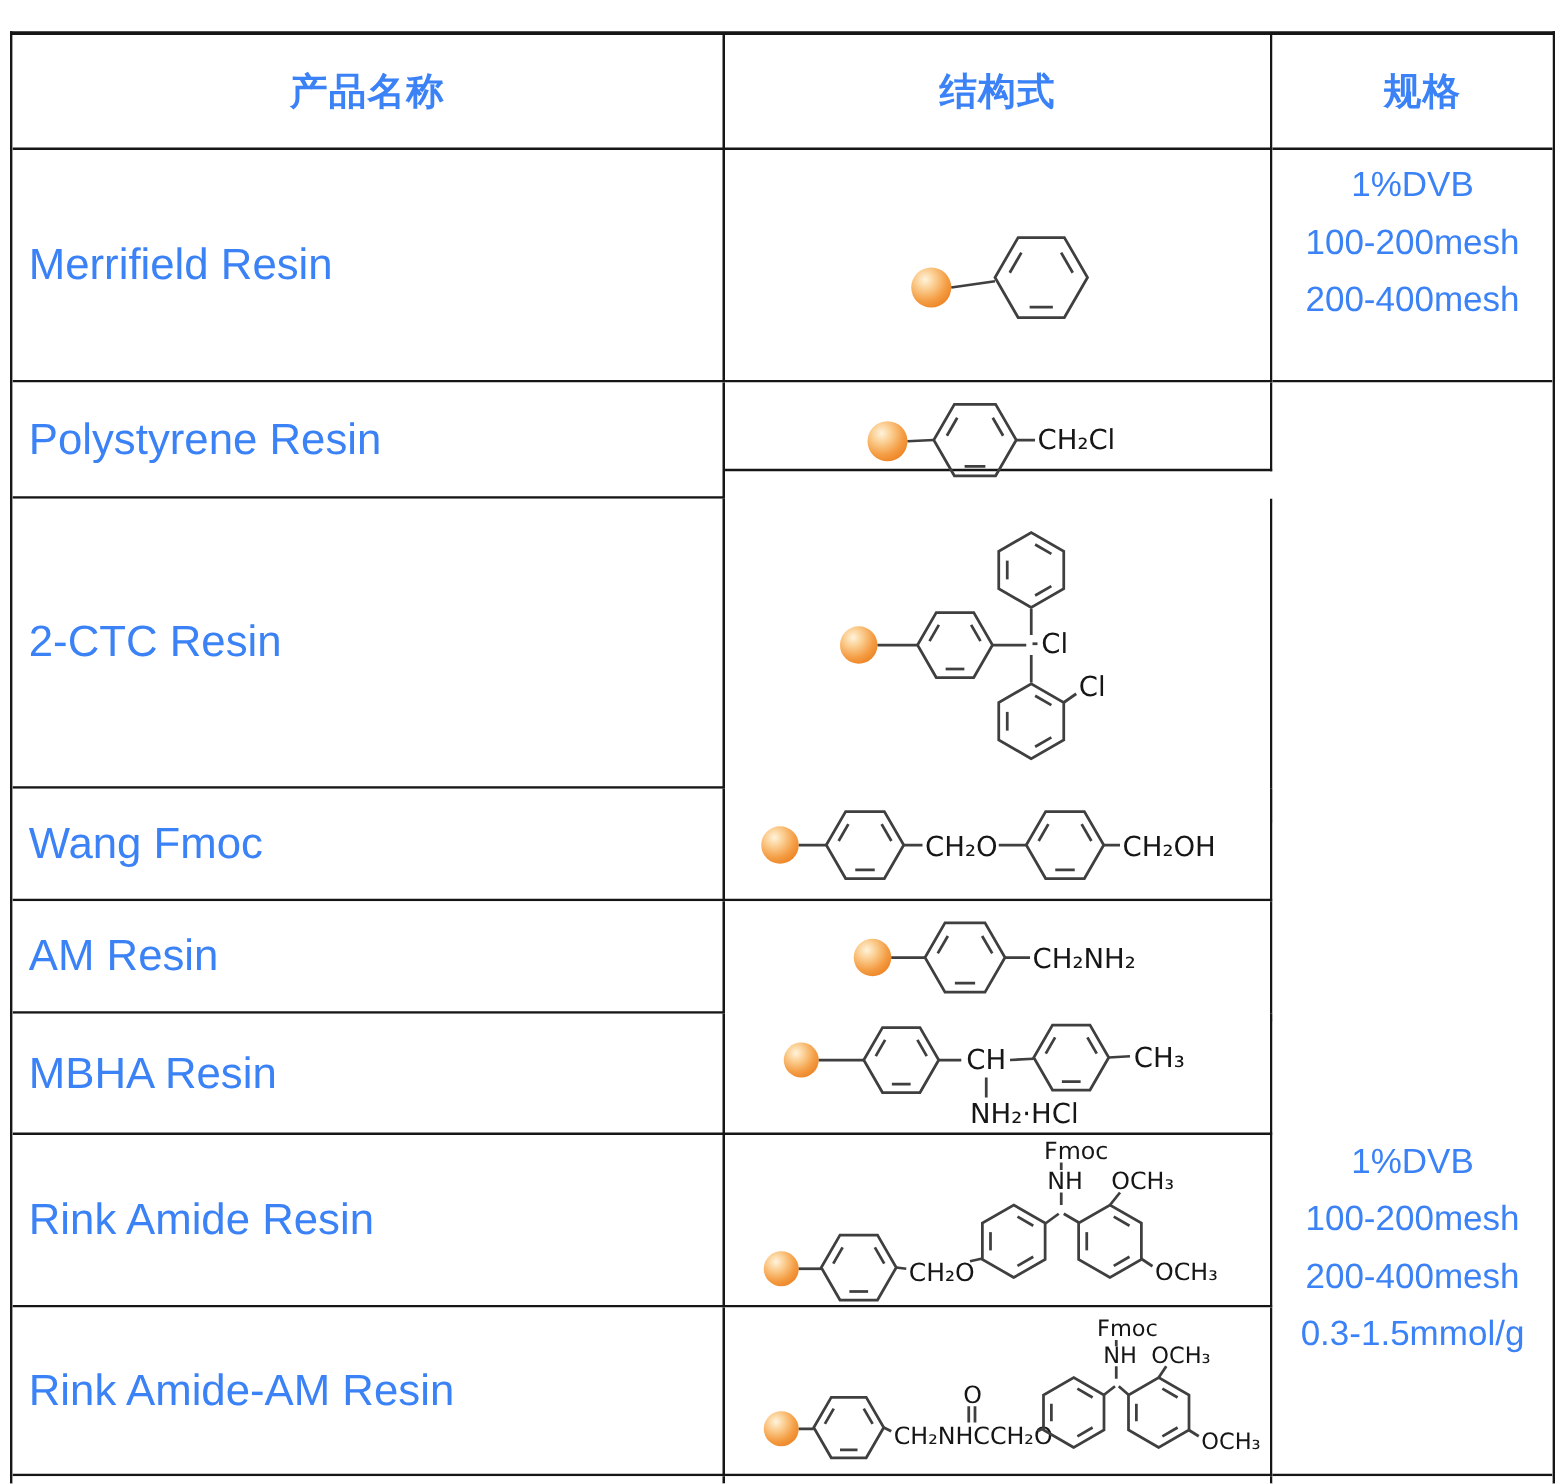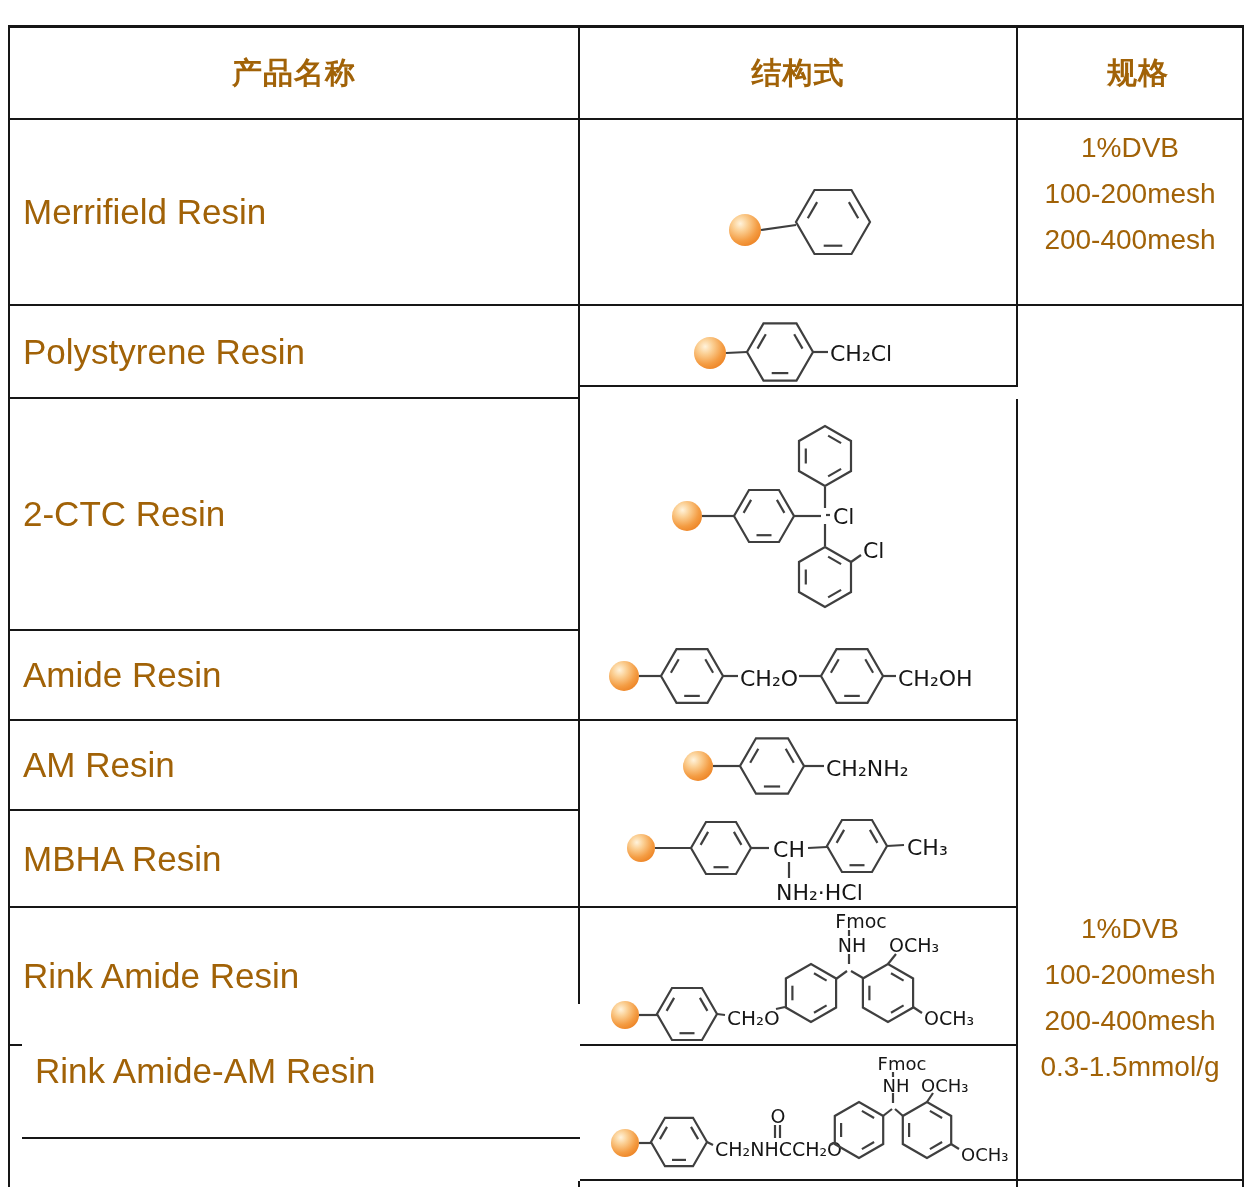--- a/index.html
+++ b/index.html
@@ -4,7 +4,7 @@
 <style>
   html,body{margin:0;padding:0;background:#ffffff;}
   #page{position:relative;width:1250px;height:1187px;background:#ffffff;overflow:hidden;
-        font-family:"Liberation Sans","DejaVu Sans",sans-serif;color:#a16207;}
+        font-family:"Liberation Sans","DejaVu Sans",sans-serif;color:#3b82f6;}
   #tbl{position:absolute;left:8px;top:25px;width:1236px;height:1162px;box-sizing:border-box;
        border-left:2px solid #161616;border-right:2px solid #161616;border-top:3px solid #161616;
        background:#ffffff;overflow:hidden;}

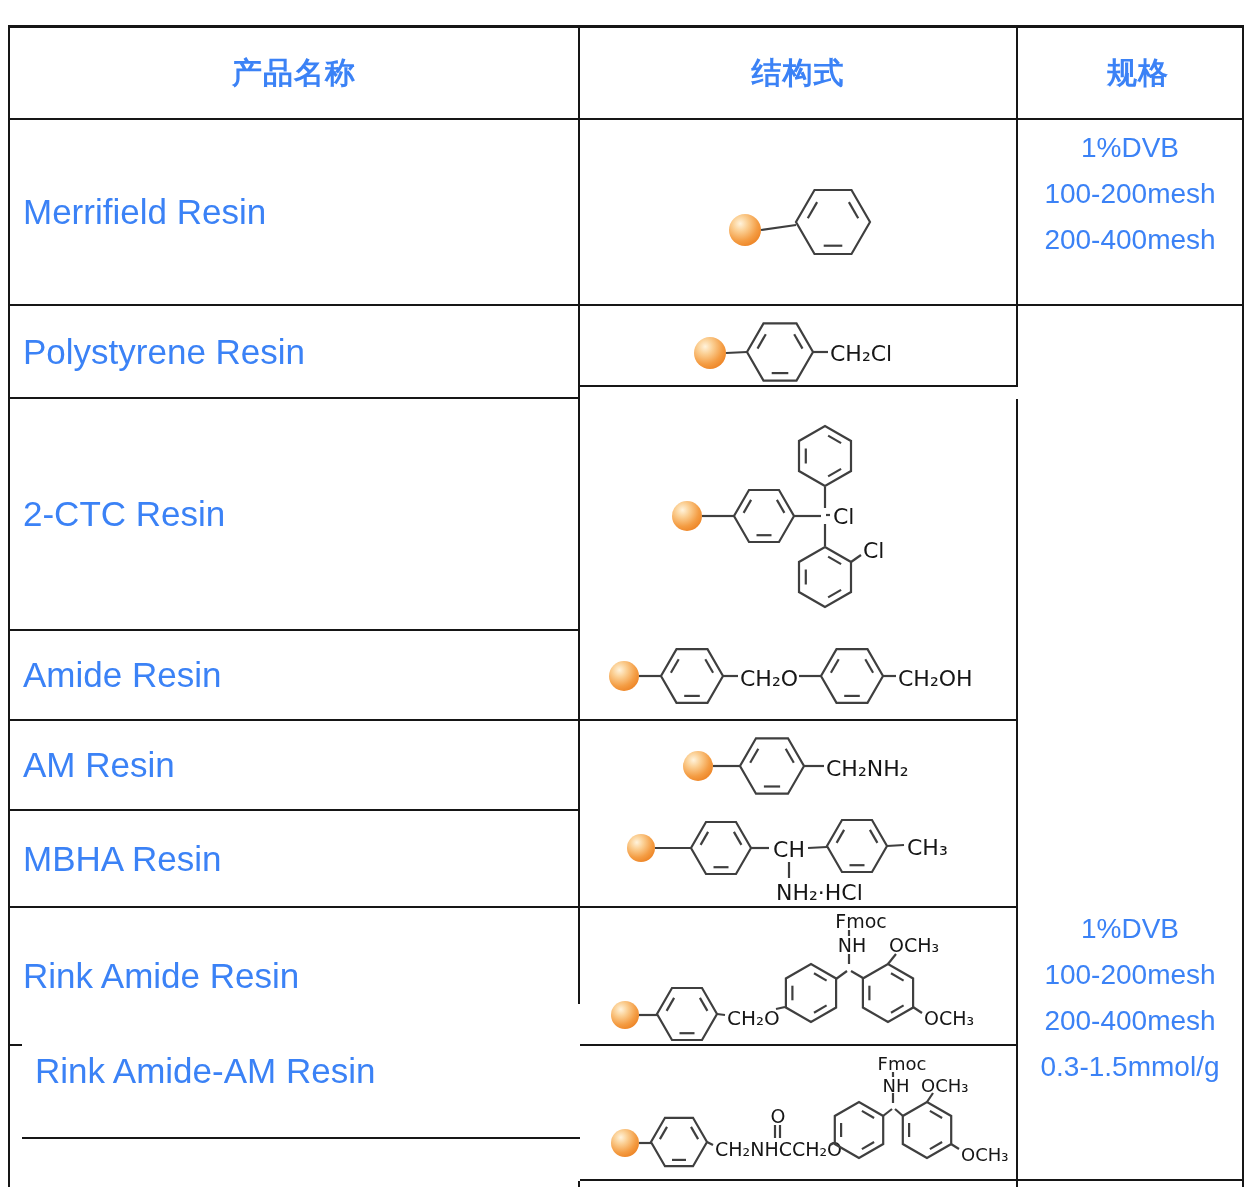--- a/index.html
+++ b/index.html
@@ -88,7 +88,7 @@
           <line x1="268.9" y1="82.1" x2="278.2" y2="98.2" stroke="#3f3f3f" stroke-width="2.2"></line>
         </svg>
       </div>
-    <div class="cell" style="left:570px;top:278px;width:438px;height:81px;">
+    <div class="cell" style="left:570px;top:278px;width:438px;height:71px;">
       <svg class="struct" width="436" height="91" viewBox="0 0 436 91">
           <circle cx="130" cy="47" r="16" fill="url(#ballGrad)"></circle>
           <line x1="146" y1="47" x2="167" y2="46" stroke="#3f3f3f" stroke-width="2.2"></line>

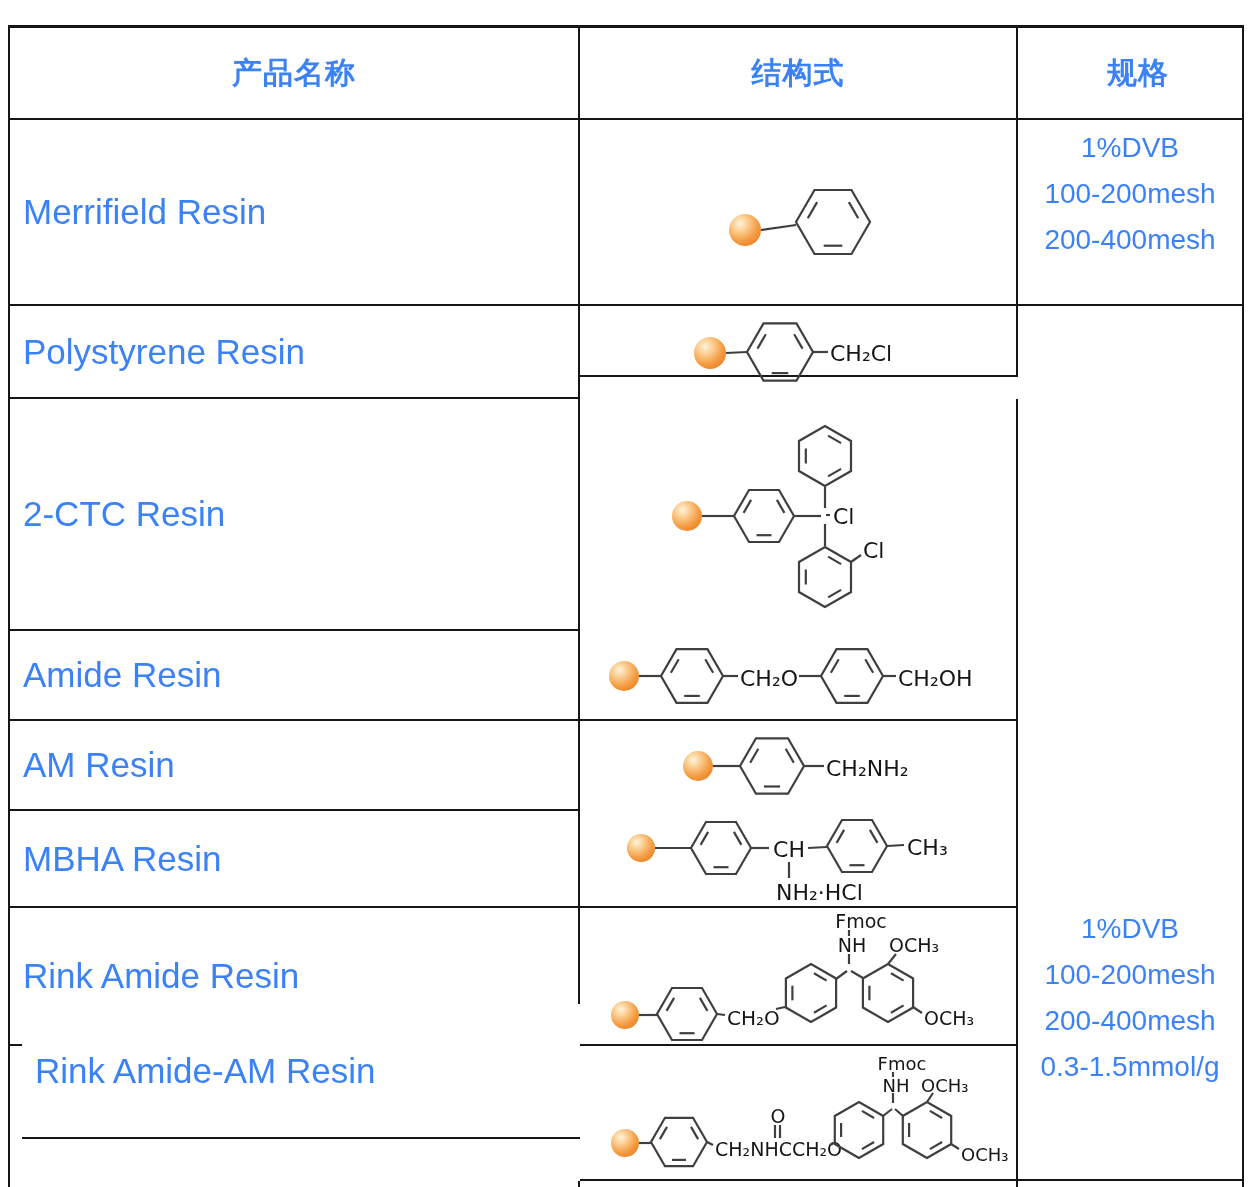--- a/index.html
+++ b/index.html
@@ -62,7 +62,7 @@
       <span>2-CTC Resin</span>
       </div>
     <div class="cell namecell" style="left:0;top:603px;width:570px;height:90px;">
-      <span>Amide Resin</span>
+      <span>Wang Fmoc</span>
       </div>
     <div class="cell namecell" style="left:0;top:693px;width:570px;height:90px;">
       <span>AM Resin</span>

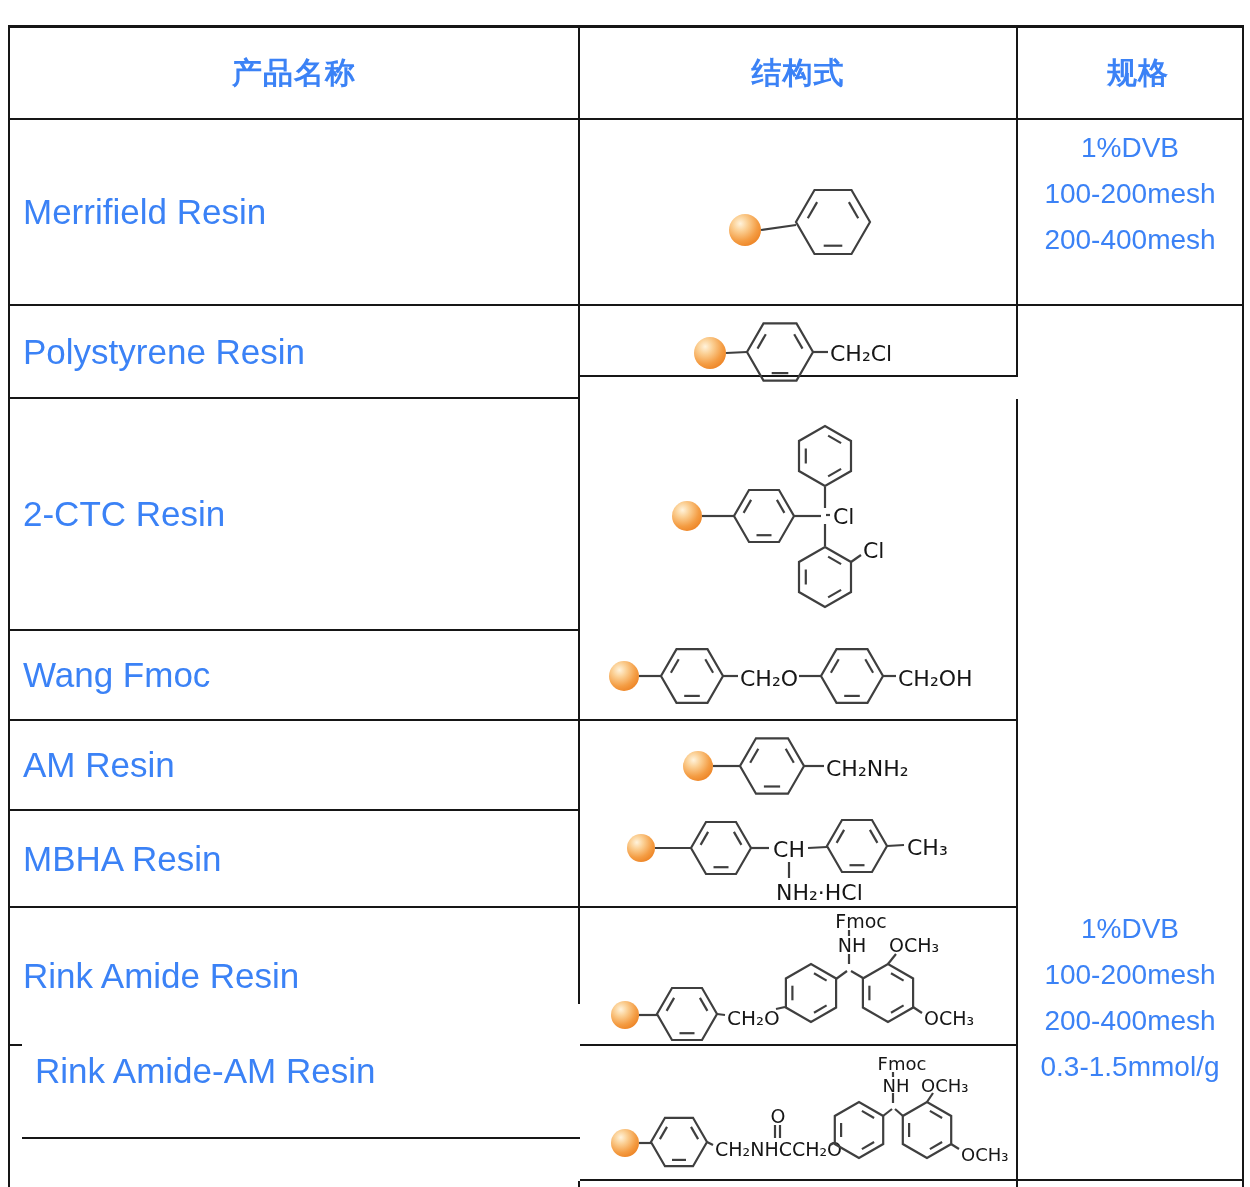--- a/index.html
+++ b/index.html
@@ -73,7 +73,7 @@
     <div class="cell namecell" style="left:0;top:880px;width:570px;height:138px;">
       <span>Rink Amide Resin</span>
       </div>
-    <div class="cell namecell" style="left:0;top:976px;width:570px;height:135px;margin-left:12px;">
+    <div class="cell namecell" style="left:0;top:1018px;width:570px;height:135px;">
       <span>Rink Amide-AM Resin</span>
       </div>
     <div class="cell namecell nobot" style="left:0;top:1153px;width:570px;height:6px;"></div>

